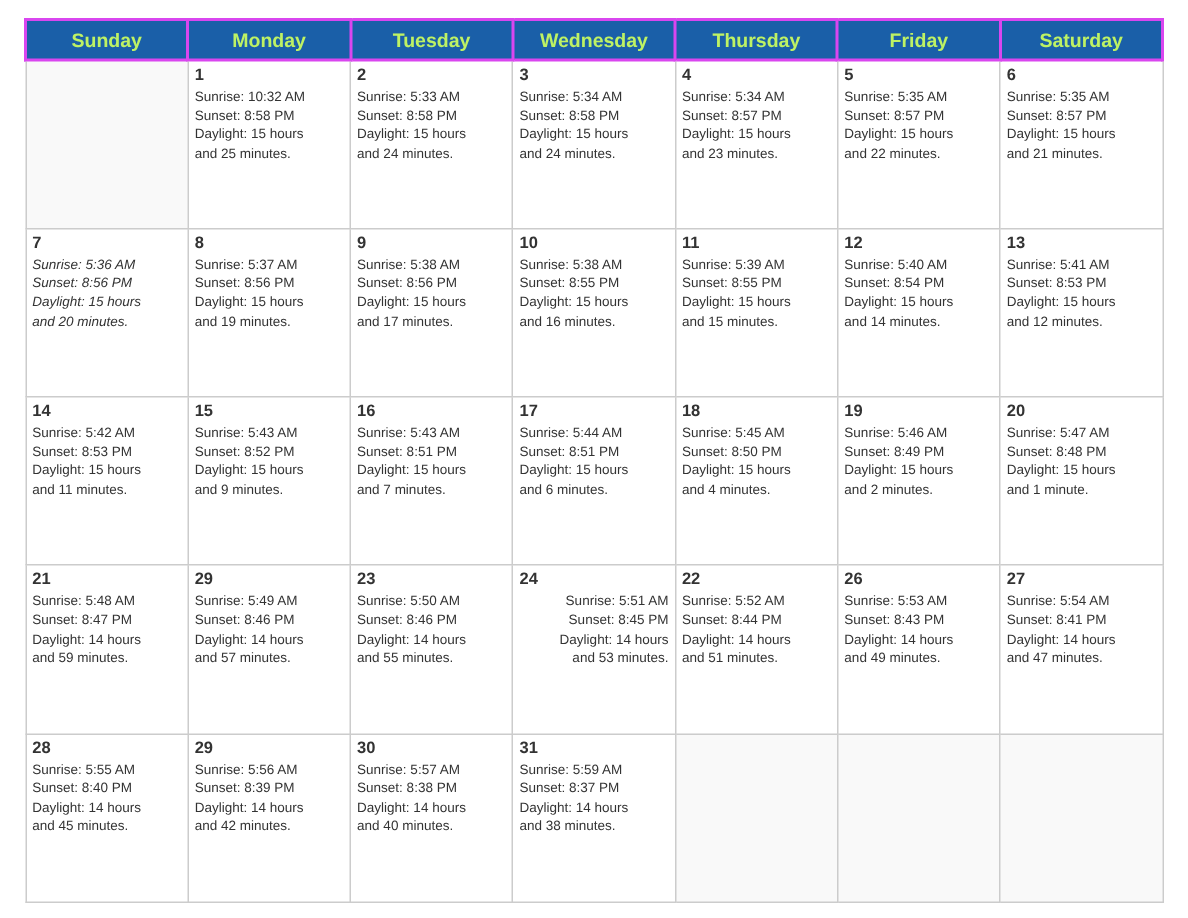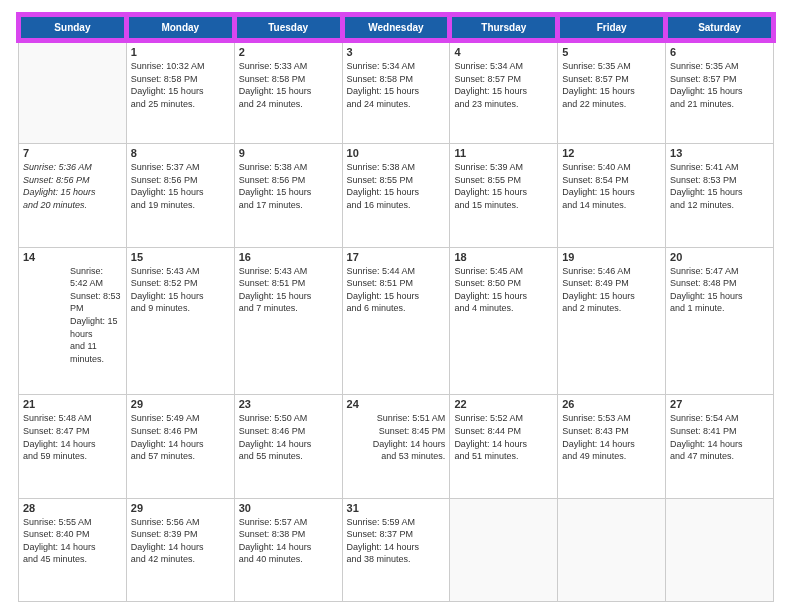--- a/index.html
+++ b/index.html
@@ -51,11 +51,11 @@
     }
     .calendar th {
       background-color: #1a5fa8;
-      color: #ffffff;
+      color: #bef264;
       text-align: center;
       padding: 5px 2px;
-      font-size: 10px;
-      border: 5px solid #d946ef;
+      font-size: 13px;
+      border: 2px solid #d946ef;
       font-weight: bold;
     }
     .calendar td {

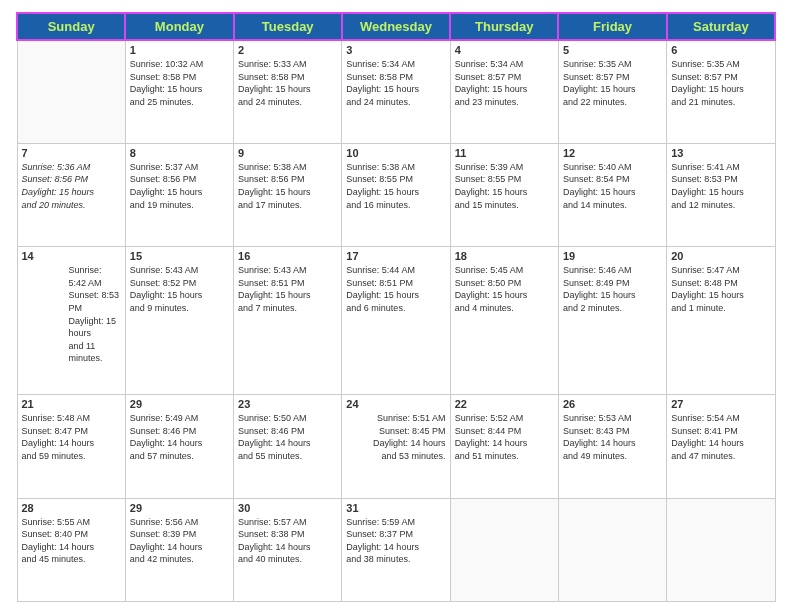--- a/index.html
+++ b/index.html
@@ -198,7 +198,7 @@
         <tr>
           <td>
             <span class="day-number">14</span>
-            <div class="day-info" style="white-space: pre-line; margin-left: 47px;">Sunrise: 5:42 AM
+            <div class="day-info" style="white-space: pre-line;">Sunrise: 5:42 AM
 Sunset: 8:53 PM
 Daylight: 15 hours
 and 11 minutes.</div>

